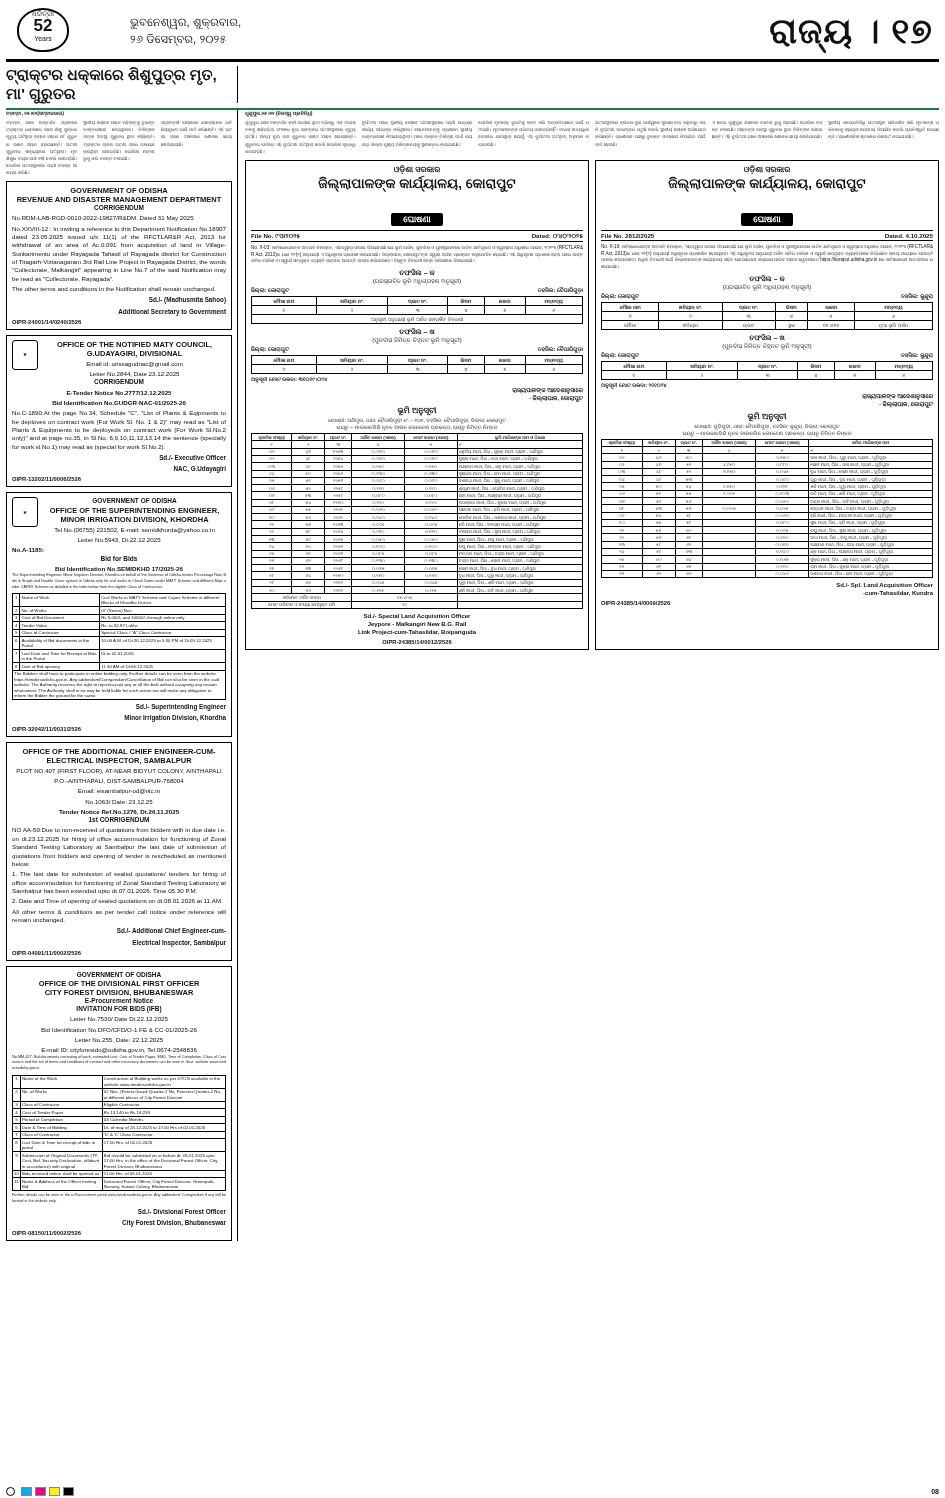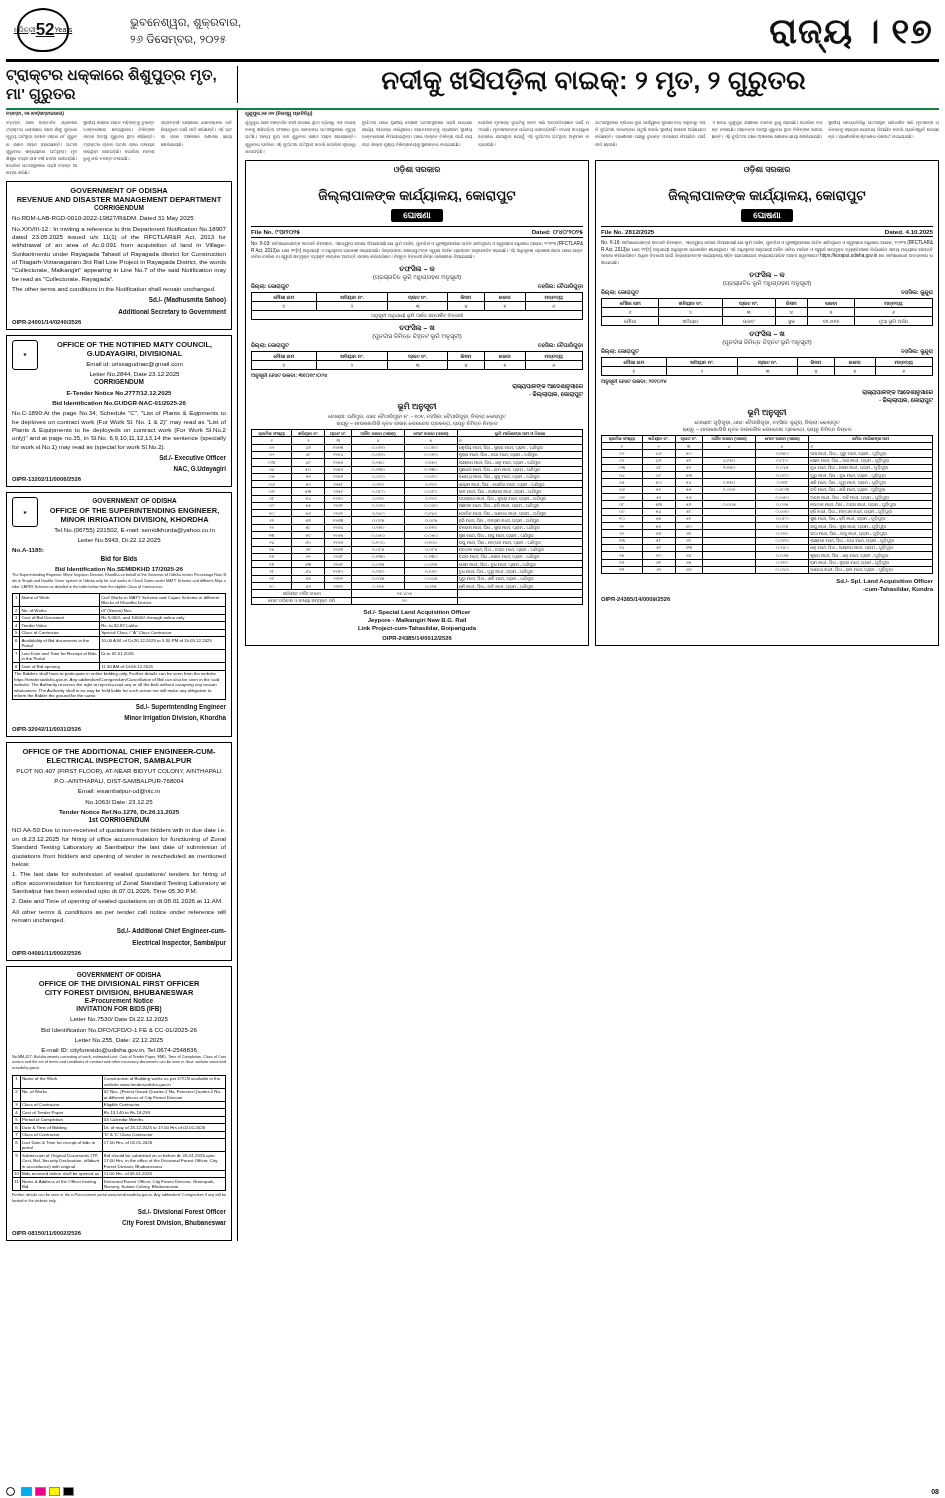--- a/index.html
+++ b/index.html
@@ -37,10 +37,9 @@
     width: 52px; height: 44px;
     border: 2px solid #000;
     border-radius: 50% 50% 46% 46%;
-    display:flex; flex-direction:row; align-items:center; justify-content:center;
+    display:flex; flex-direction:column; align-items:center; 
     font-size: 7px;
     line-height: 1.05;
-    text-decoration: underline;
   }
   .logo .badge .big { font-size: 17px; font-weight: bold; }
   .masthead-date {

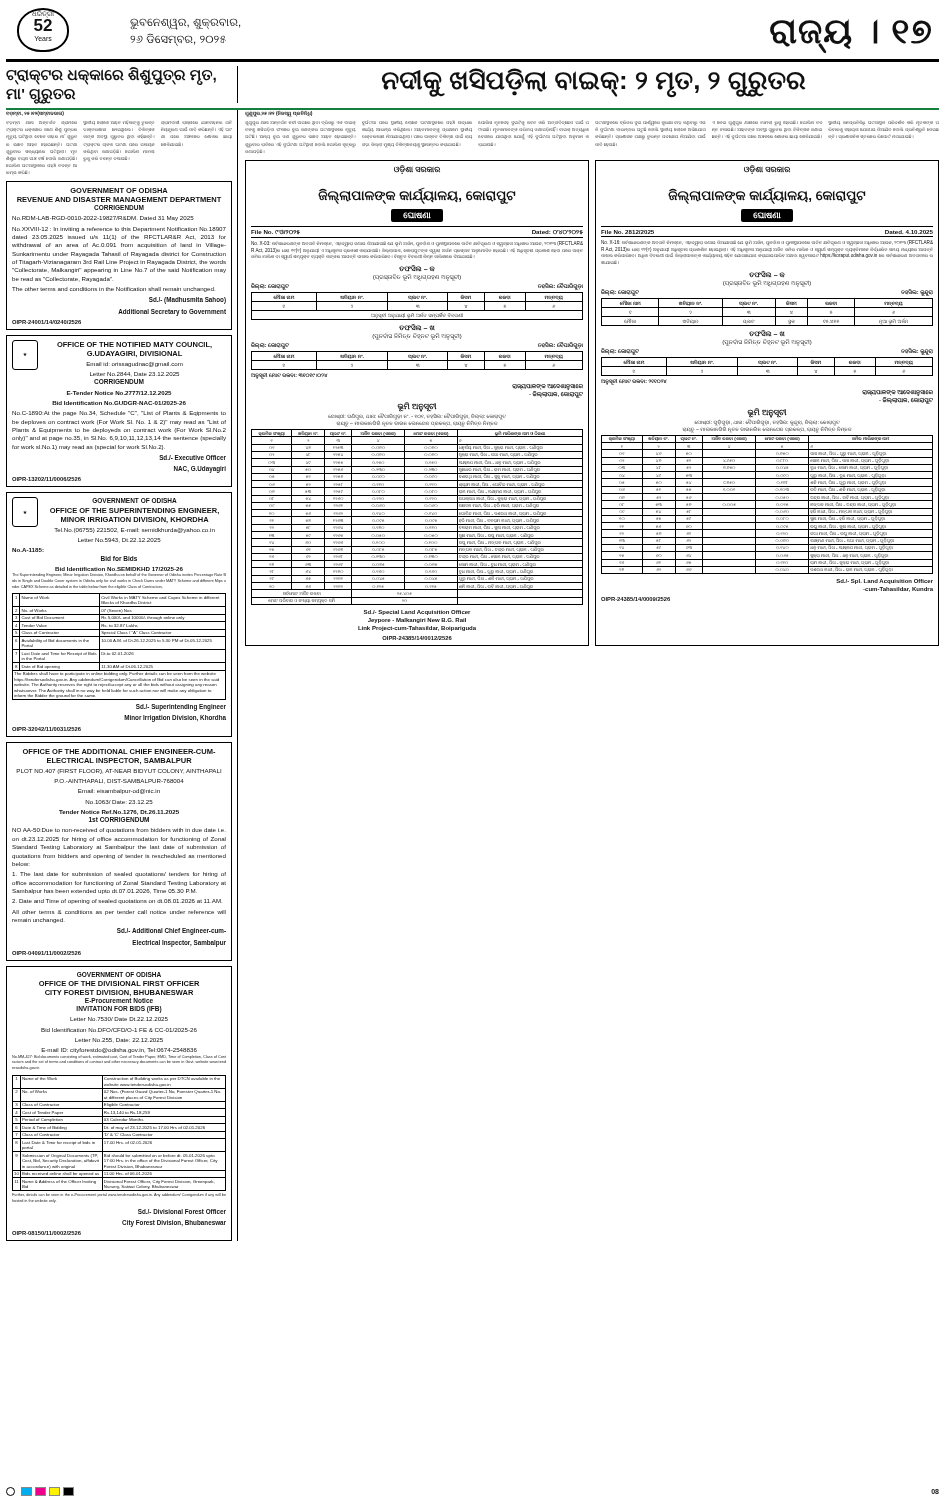--- a/index.html
+++ b/index.html
@@ -228,7 +228,6 @@
 
   <div class="headline-row">
     <div class="headline-left">ଟ୍ରାକ୍ଟର ଧକ୍କାରେ ଶିଶୁପୁତ୍ର ମୃତ, ମା' ଗୁରୁତର</div>
-    <div class="headline-right">ନଦୀକୁ ଖସିପଡ଼ିଲା ବାଇକ୍: ୨ ମୃତ, ୨ ଗୁରୁତର</div>
   </div>
 
   <div class="body-wrap">

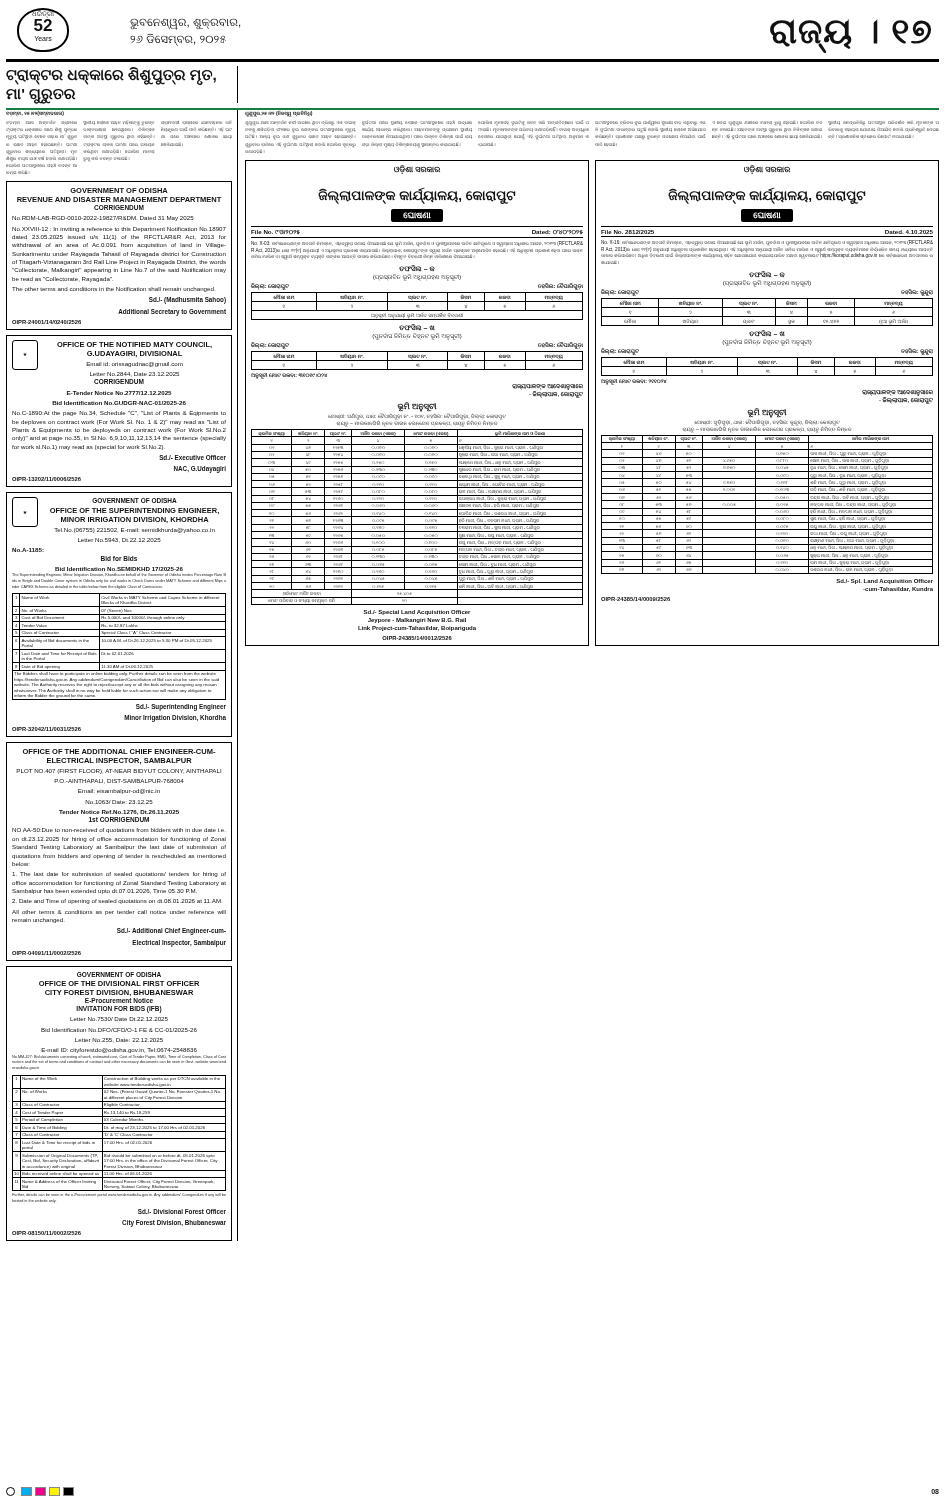--- a/index.html
+++ b/index.html
@@ -147,7 +147,7 @@
   .gov-pair { display: flex; gap: 6px; margin-top: 5px; }
   .gov-box { flex: 1; border: 1px solid #000; padding: 4px 5px; }
   .gov-top { font-size: 8px; text-align:center; font-weight:bold; }
-  .gov-title { font-size: 13.5px; font-weight: bold; text-align:center; line-height:1.2; margin-top:13px;}
+  .gov-title { font-size: 13.5px; font-weight: bold; text-align:center; line-height:1.2; margin-top:1px;}
   .gov-tag {
     display:inline-block;
     background:#000; color:#fff;

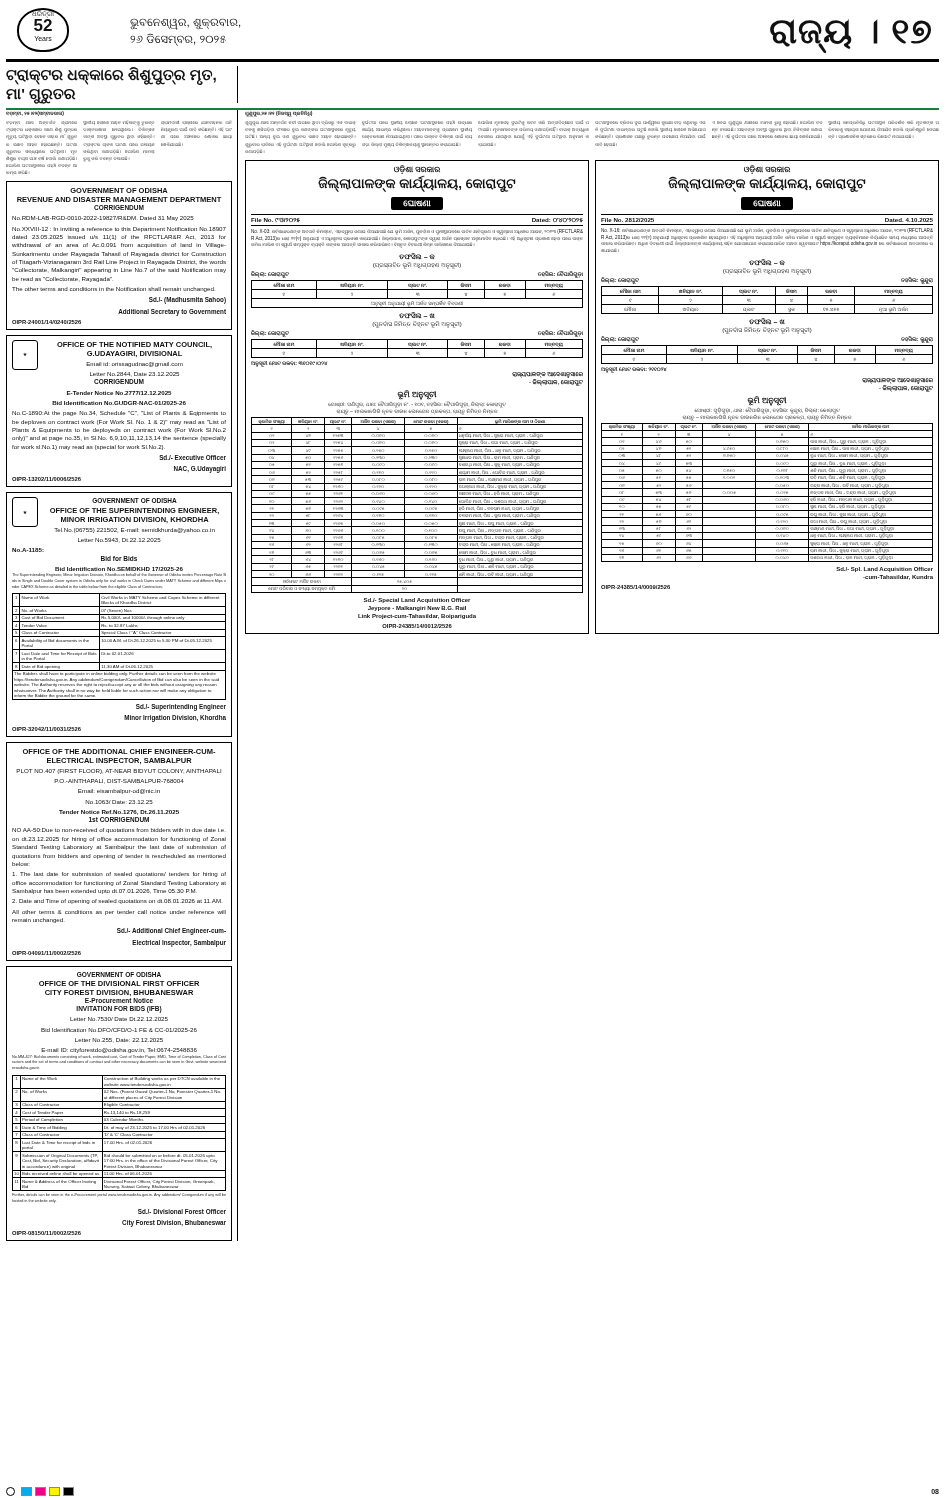--- a/index.html
+++ b/index.html
@@ -155,7 +155,7 @@
     padding: 1px 12px; margin: 3px auto 2px;
     border-radius: 2px;
   }
-  .gov-tag-wrap { text-align:center; }
+  .gov-tag-wrap { text-align:center;margin-top:16px; }
   .gov-meta { display:flex; justify-content:space-between; font-size:6.2px; font-weight:bold; border-top:1px solid #000; border-bottom:1px solid #000; padding:1px 0; margin-top:2px;}
   .gov-body { font-size: 4.6px; line-height: 1.45; text-align: justify; margin-top: 3px; word-break: break-all;}
   .gov-sched { font-size: 7px; font-weight: bold; text-align:center; margin:4px 0 1px; }

